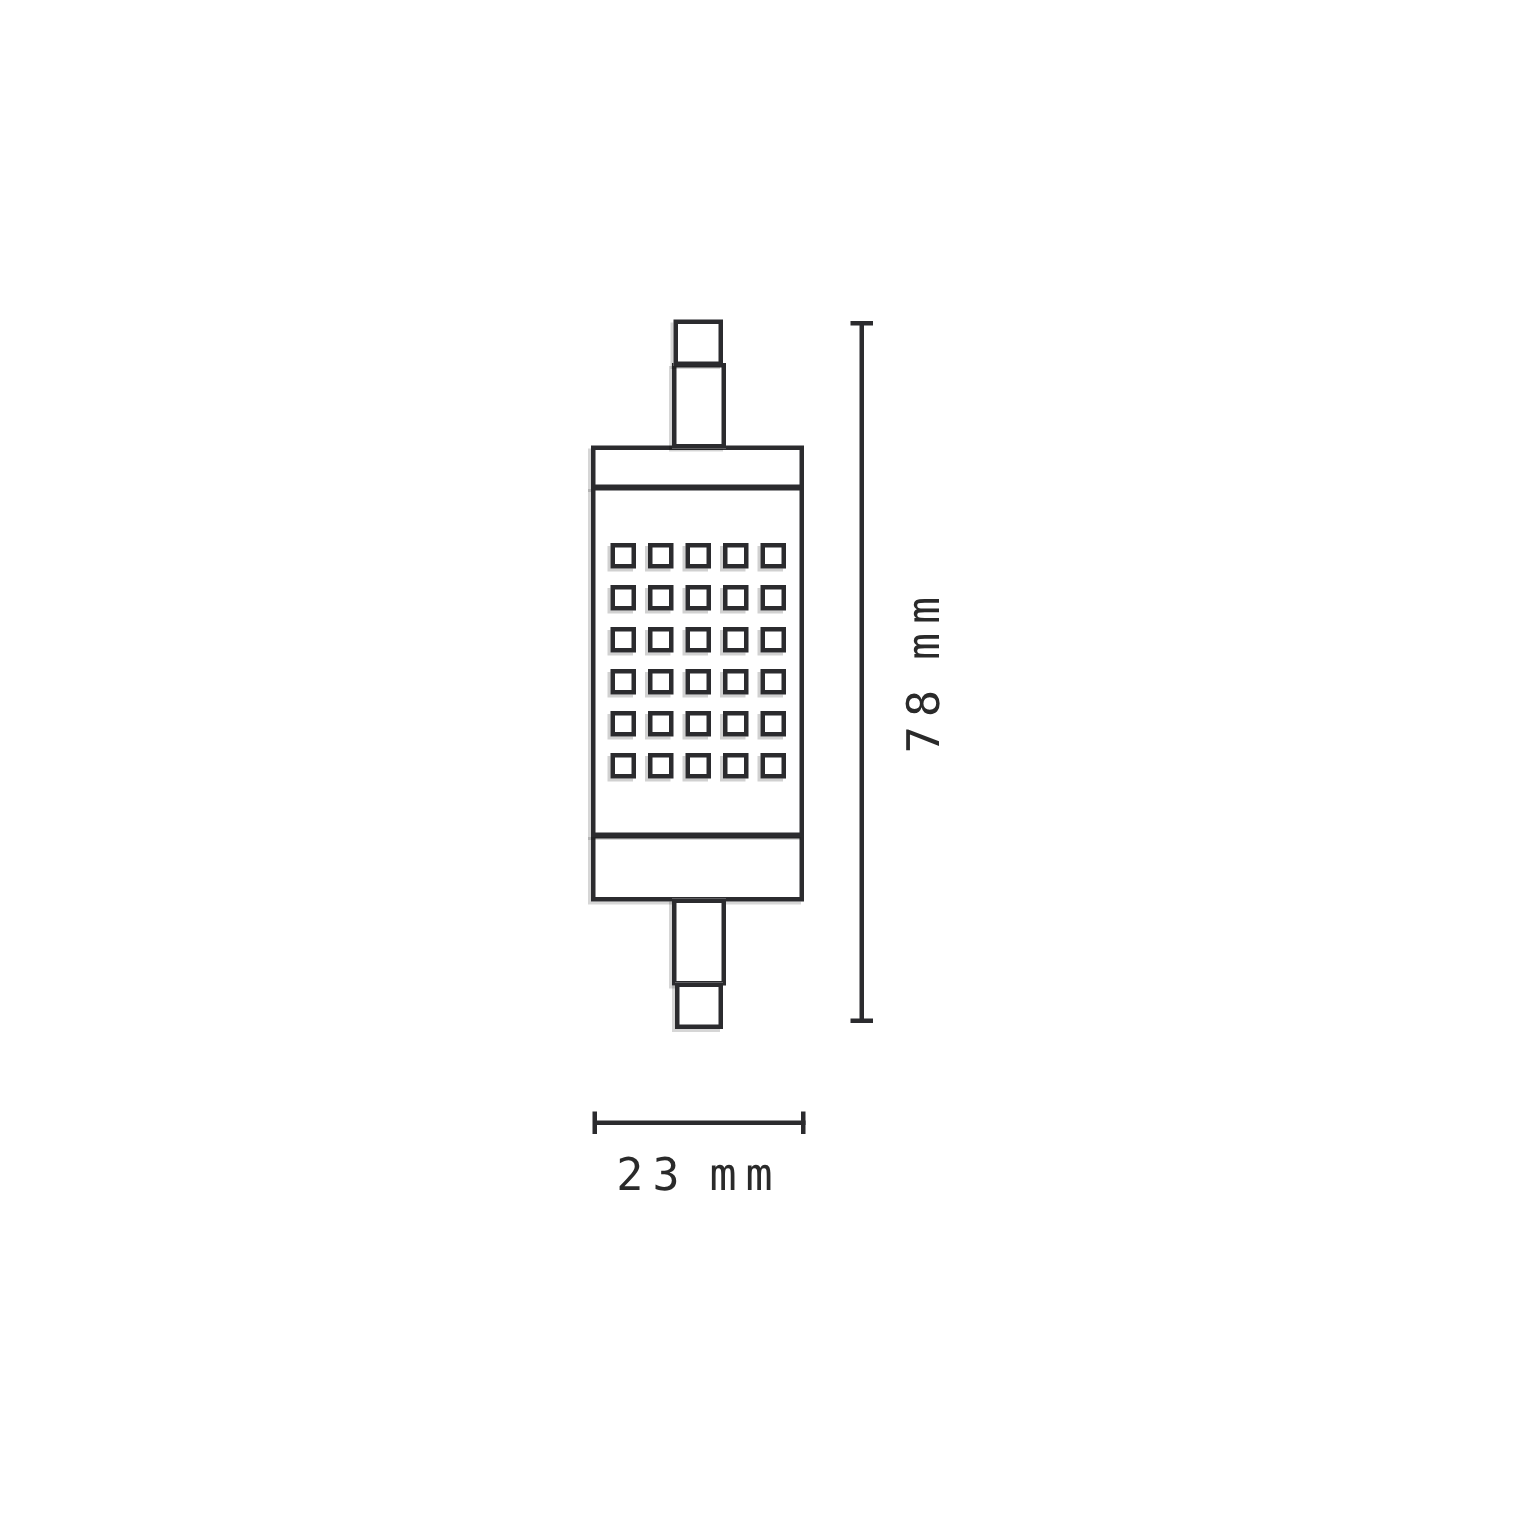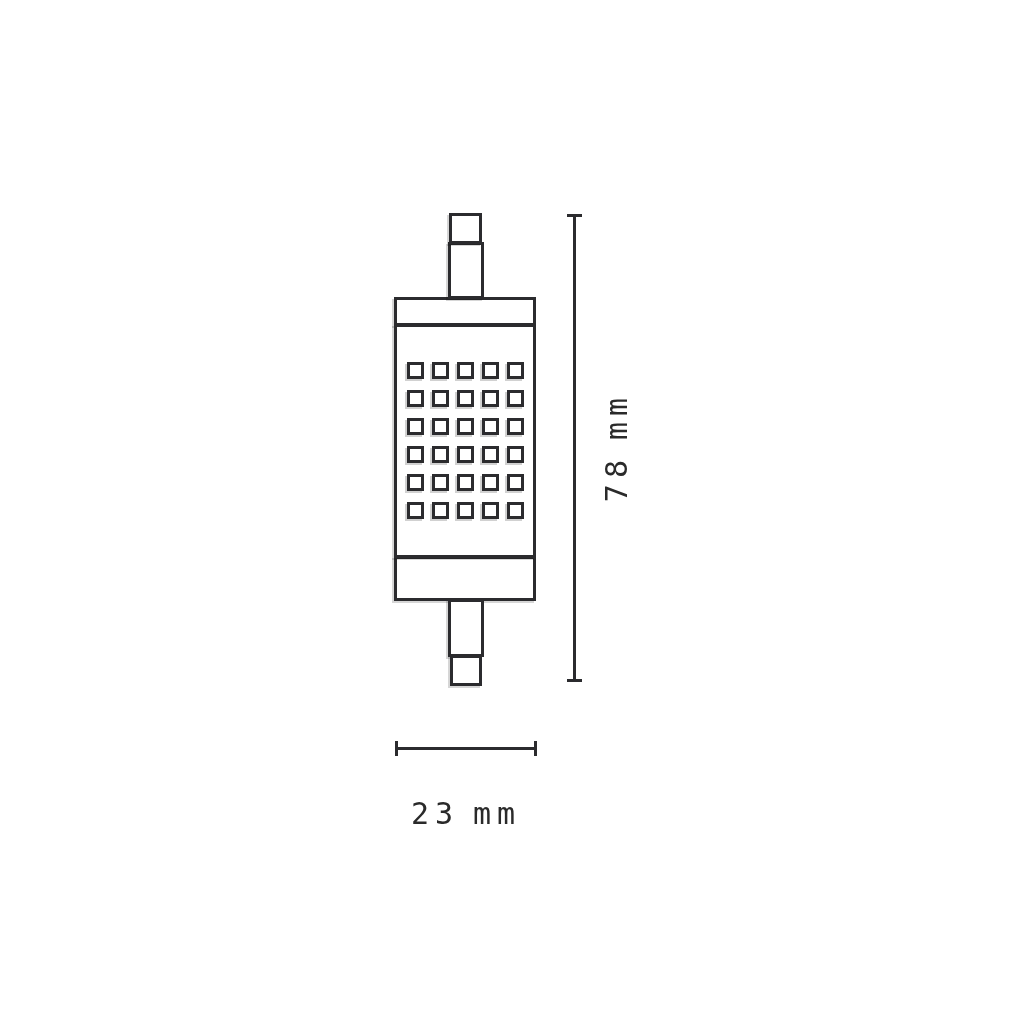--- a/index.html
+++ b/index.html
@@ -71,7 +71,7 @@
     transform: translate(-50%, -50%) rotate(-90deg);
   }
   .label-width {
-    left: 466px; top: 799px;
+    left: 466px; top: 769px;
     transform: translateX(-50%);
     justify-content: space-between;
   }

